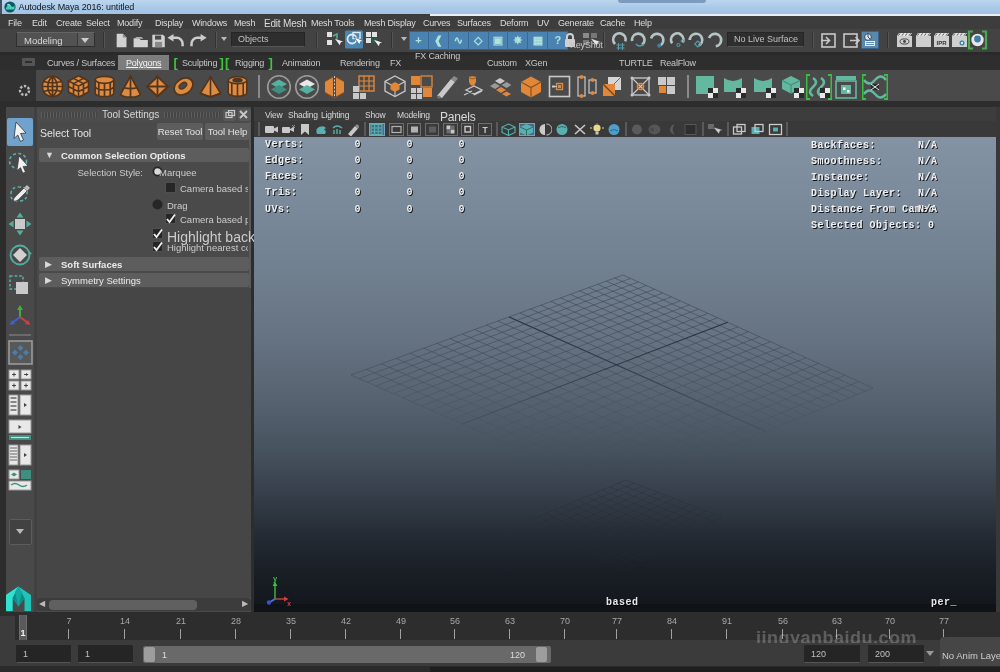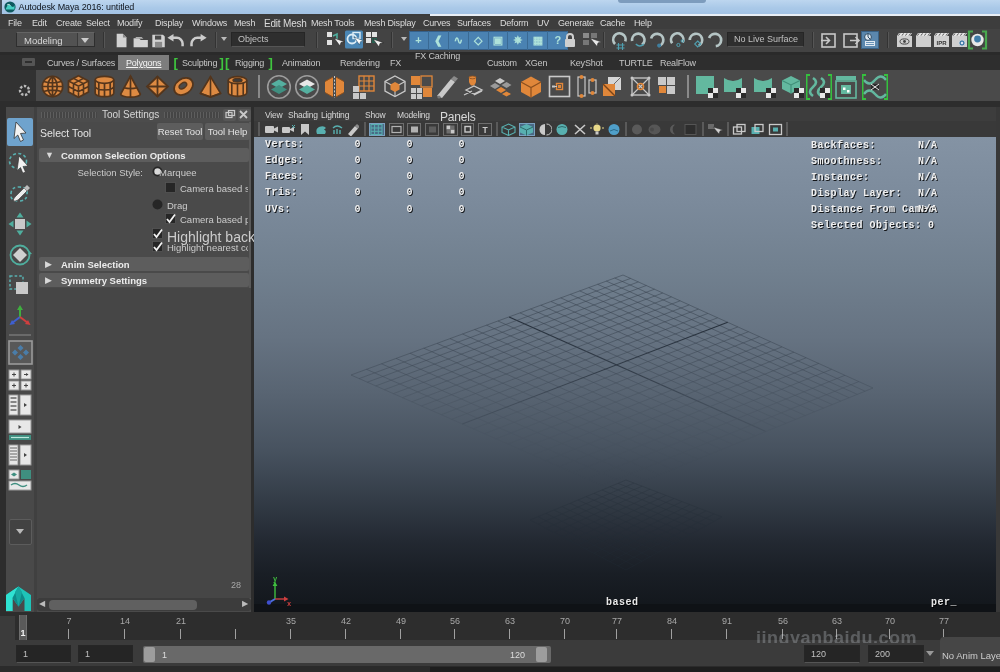--- a/index.html
+++ b/index.html
@@ -202,7 +202,7 @@
 <div class="txt" style="left:415px;top:51px;font-size:9px;letter-spacing:-0.2px;color:#c6c6c6">FX Caching</div>
 <div class="txt" style="left:487px;top:58px;font-size:9px;letter-spacing:-0.2px;color:#c6c6c6">Custom</div>
 <div class="txt" style="left:525px;top:58px;font-size:9px;letter-spacing:-0.2px;color:#c6c6c6">XGen</div>
-<div class="txt" style="left:570px;top:58px;font-size:9px;letter-spacing:-0.2px;color:#c6c6c6">KeyShot</div>
+<div class="txt" style="left:570px;top:40px;font-size:9px;letter-spacing:-0.2px;color:#c6c6c6">KeyShot</div>
 <div class="txt" style="left:619px;top:58px;font-size:9px;letter-spacing:-0.2px;color:#c6c6c6">TURTLE</div>
 <div class="txt" style="left:660px;top:58px;font-size:9px;letter-spacing:-0.2px;color:#c6c6c6">RealFlow</div>
 <div class="txt" style="left:173.5px;top:55px;font-size:13px;font-weight:bold;color:#3fc53f">[</div>

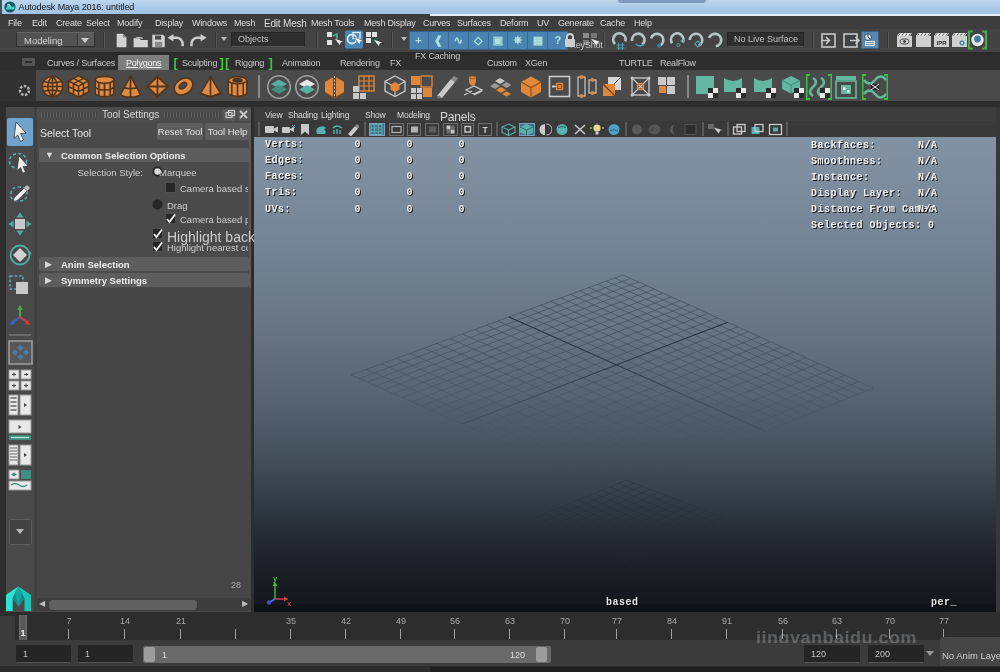--- a/index.html
+++ b/index.html
@@ -533,7 +533,7 @@
 <div class="txt" style="left:167px;top:242px;width:81px;overflow:hidden;font-size:9.5px;color:#cccccc">Highlight nearest com</div>
 <div class="abs" style="left:39px;top:257px;width:210px;height:13.5px;background:#5d5d5d;border-radius:2px"></div>
 <div class="txt" style="left:45px;top:259px;font-size:9px;color:#d9d9d9">▶</div>
-<div class="txt" style="left:61px;top:258.5px;font-size:9.5px;font-weight:bold;color:#ececec">Anim Selection</div>
+<div class="txt" style="left:61px;top:258.5px;font-size:9.5px;font-weight:bold;color:#ececec">Soft Surfaces</div>
 <div class="abs" style="left:39px;top:273px;width:210px;height:13.5px;background:#5d5d5d;border-radius:2px"></div>
 <div class="txt" style="left:45px;top:275px;font-size:9px;color:#d9d9d9">▶</div>
 <div class="txt" style="left:61px;top:274.5px;font-size:9.5px;font-weight:bold;color:#ececec">Symmetry Settings</div>

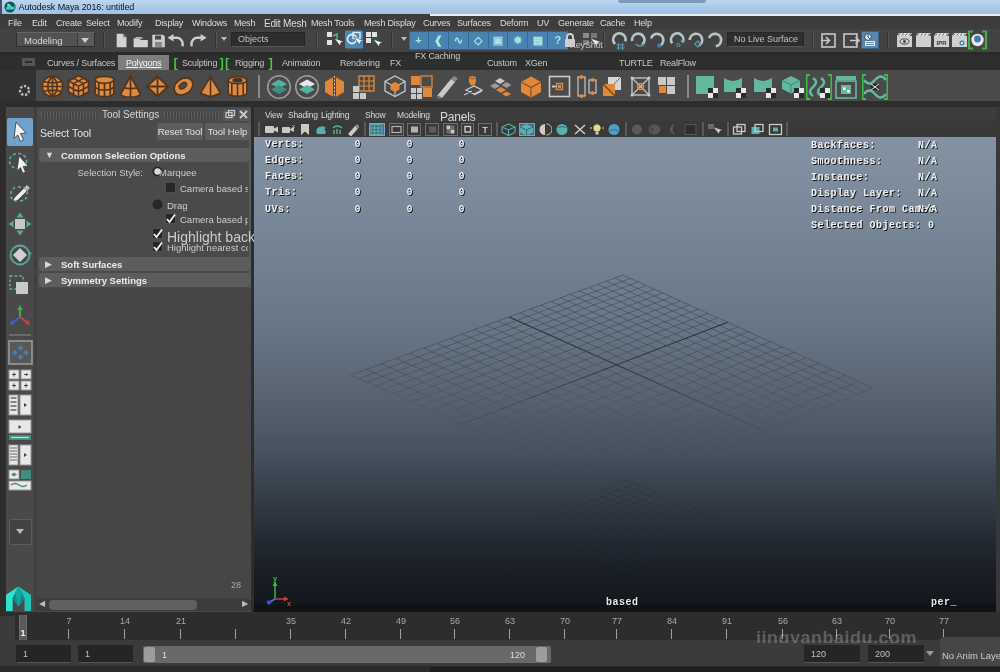--- a/index.html
+++ b/index.html
@@ -536,7 +536,7 @@
 <div class="txt" style="left:61px;top:258.5px;font-size:9.5px;font-weight:bold;color:#ececec">Soft Surfaces</div>
 <div class="abs" style="left:39px;top:273px;width:210px;height:13.5px;background:#5d5d5d;border-radius:2px"></div>
 <div class="txt" style="left:45px;top:275px;font-size:9px;color:#d9d9d9">▶</div>
-<div class="txt" style="left:61px;top:274.5px;font-size:9.5px;font-weight:bold;color:#ececec">Symmetry Settings</div>
+<div class="txt" style="left:61px;top:274.5px;font-size:9.5px;font-weight:normal;color:#ececec">Symmetry Settings</div>
 <div class="abs" style="left:37px;top:288px;width:214px;height:310px;background:#464646"></div>
 <div class="abs" style="left:37px;top:598px;width:214px;height:13px;background:#3c3c3c;border-radius:3px"></div>
 <div class="abs" style="left:49px;top:599.5px;width:148px;height:10px;background:#606060;border-radius:4px"></div>

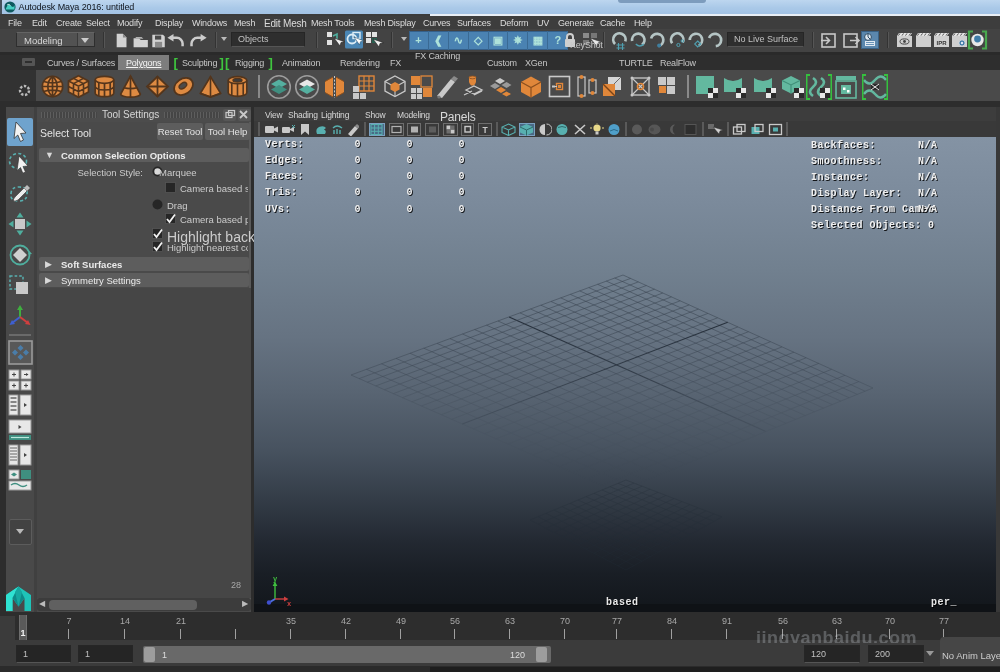--- a/index.html
+++ b/index.html
@@ -843,7 +843,7 @@
 <div class="abs" style="left:180px;top:629px;width:1px;height:10px;background:#a0a0a0"></div>
 <div class="txt" style="left:170px;top:616px;width:22px;text-align:center;font-size:9px;color:#a8a8a8">21</div>
 <div class="abs" style="left:235px;top:629px;width:1px;height:10px;background:#a0a0a0"></div>
-<div class="txt" style="left:225px;top:580px;width:22px;text-align:center;font-size:9px;color:#a8a8a8">28</div>
+<div class="txt" style="left:225px;top:616px;width:22px;text-align:center;font-size:9px;color:#a8a8a8">28</div>
 <div class="abs" style="left:290px;top:629px;width:1px;height:10px;background:#a0a0a0"></div>
 <div class="txt" style="left:280px;top:616px;width:22px;text-align:center;font-size:9px;color:#a8a8a8">35</div>
 <div class="abs" style="left:345px;top:629px;width:1px;height:10px;background:#a0a0a0"></div>

